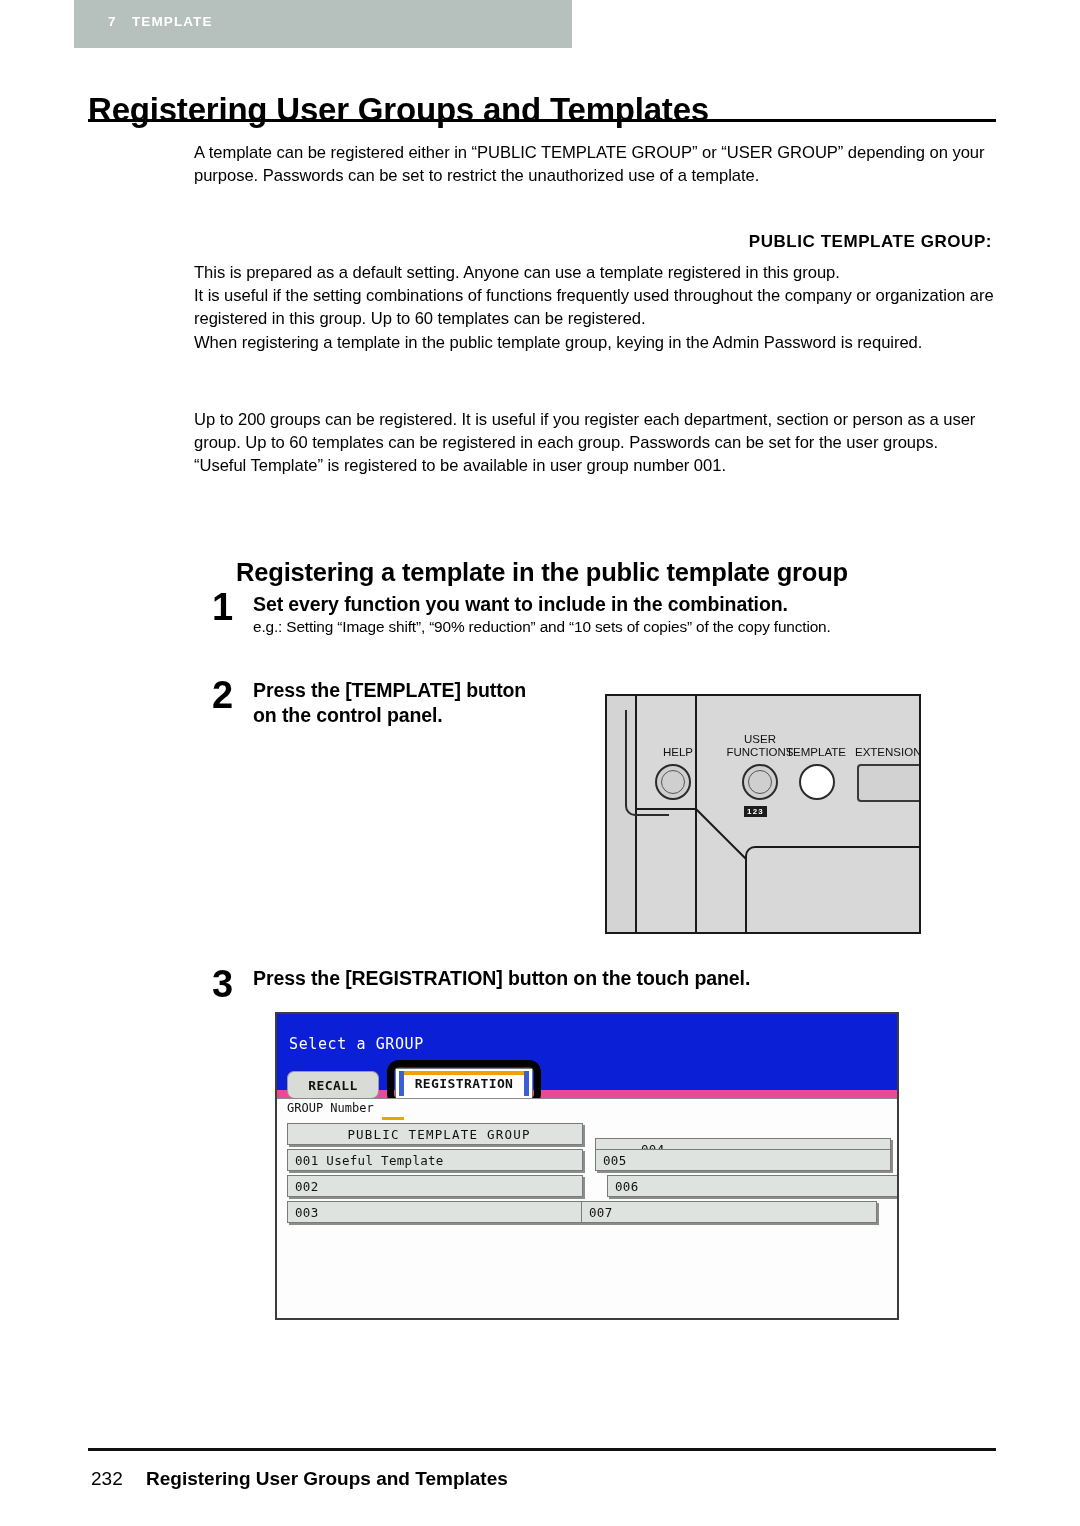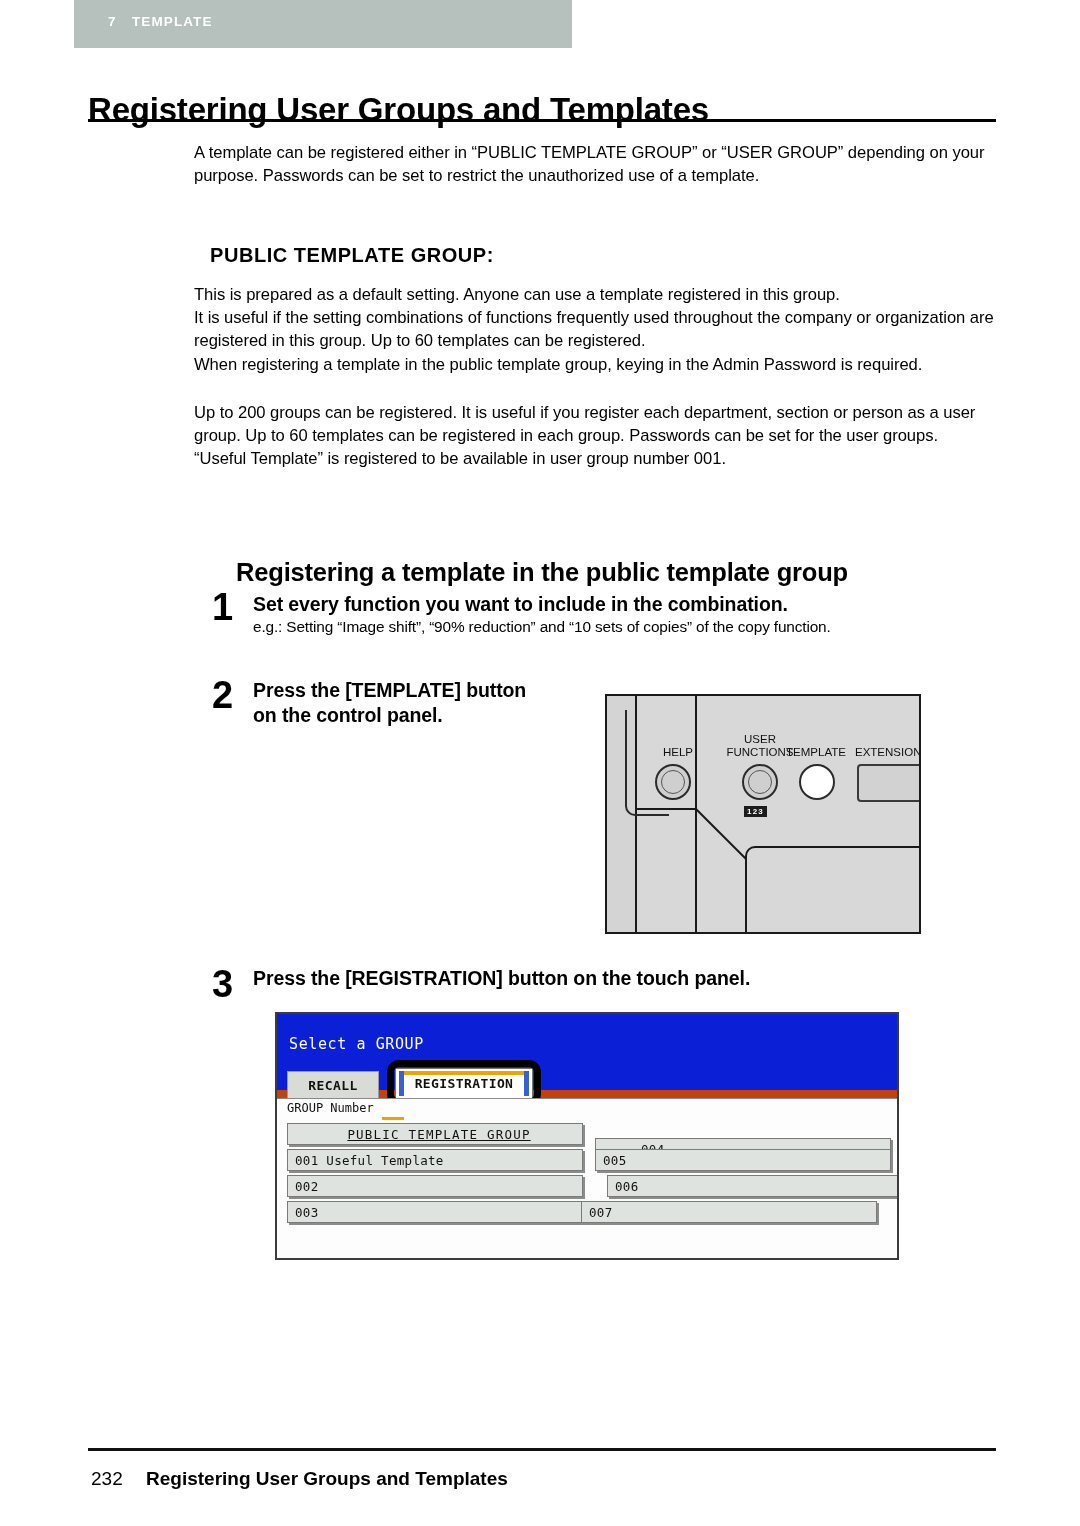--- a/index.html
+++ b/index.html
@@ -50,10 +50,11 @@
     letter-spacing: -0.05px;
   }
   .sub-head {
-    margin: 16px;
-    font-size: 20px;
+    margin: 4px;
+    font-size: 17px;
     font-weight: bold;
     letter-spacing: .55px;
+    text-align: right;
   }
 
   

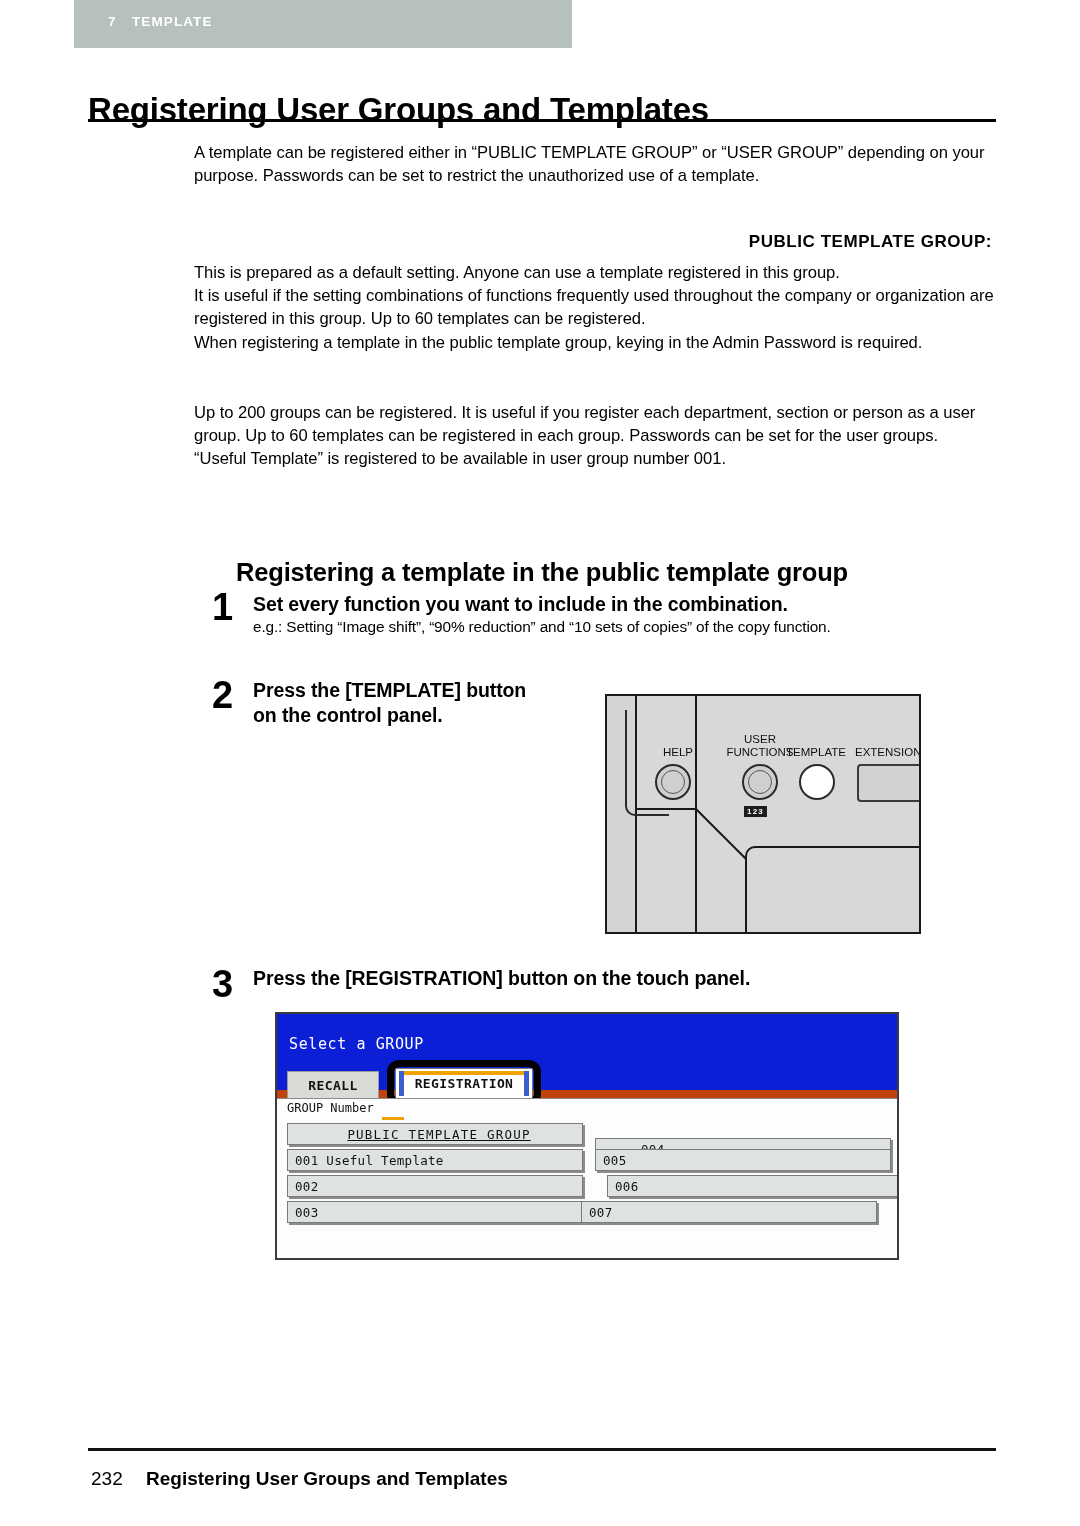--- a/index.html
+++ b/index.html
@@ -277,7 +277,7 @@
 </div>
 
 <div class="body-col" style="top:392px;">
-  <p class="para" style="margin-top:9px;">Up to 200 groups can be registered. It is useful if you register each department, section or person as a user group. Up to 60 templates can be registered in each group. Passwords can be set for the user groups.</p>
+  <p class="para" style="margin-top:16px;">Up to 200 groups can be registered. It is useful if you register each department, section or person as a user group. Up to 60 templates can be registered in each group. Passwords can be set for the user groups.</p>
   <p class="para">“Useful Template” is registered to be available in user group number 001.</p>
 </div>
 

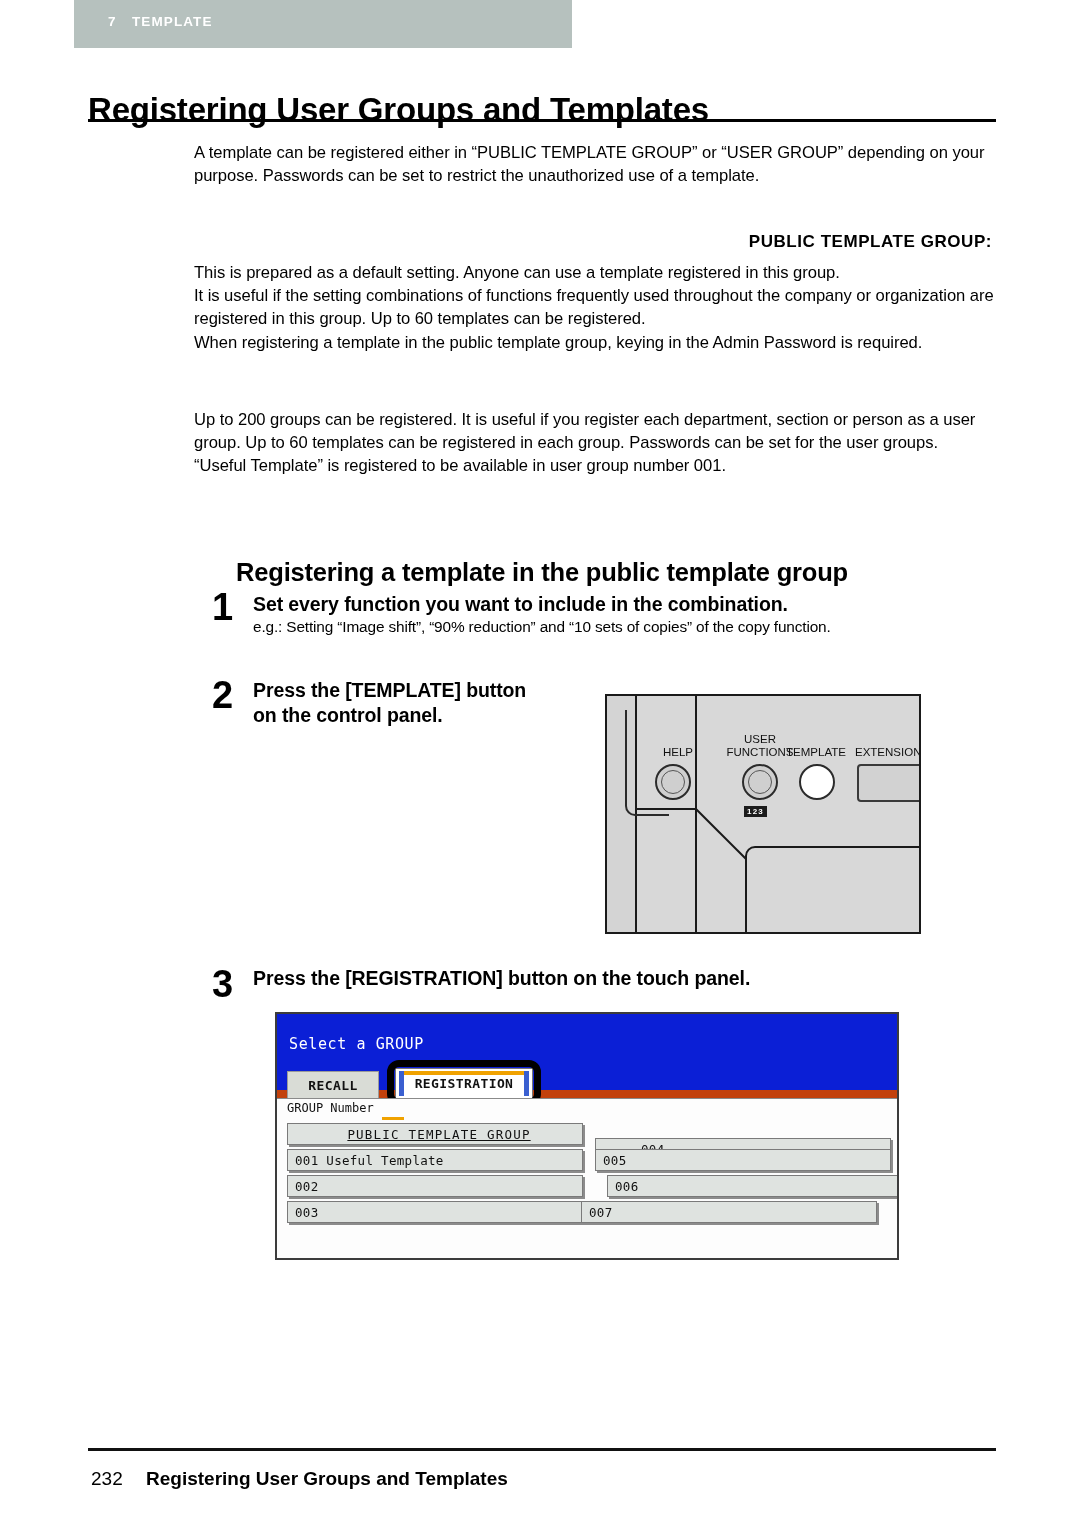--- a/index.html
+++ b/index.html
@@ -156,8 +156,8 @@
   
   .lcd {
     position: absolute; left: 275px; top: 1012px;
-    width: 624px; height: 248px;
-    background: #c2410c;
+    width: 624px; height: 308px;
+    background: #ec4899;
     border: 2px solid #3c3c3c;
     font-family: "DejaVu Sans Mono", monospace;
     overflow: hidden;

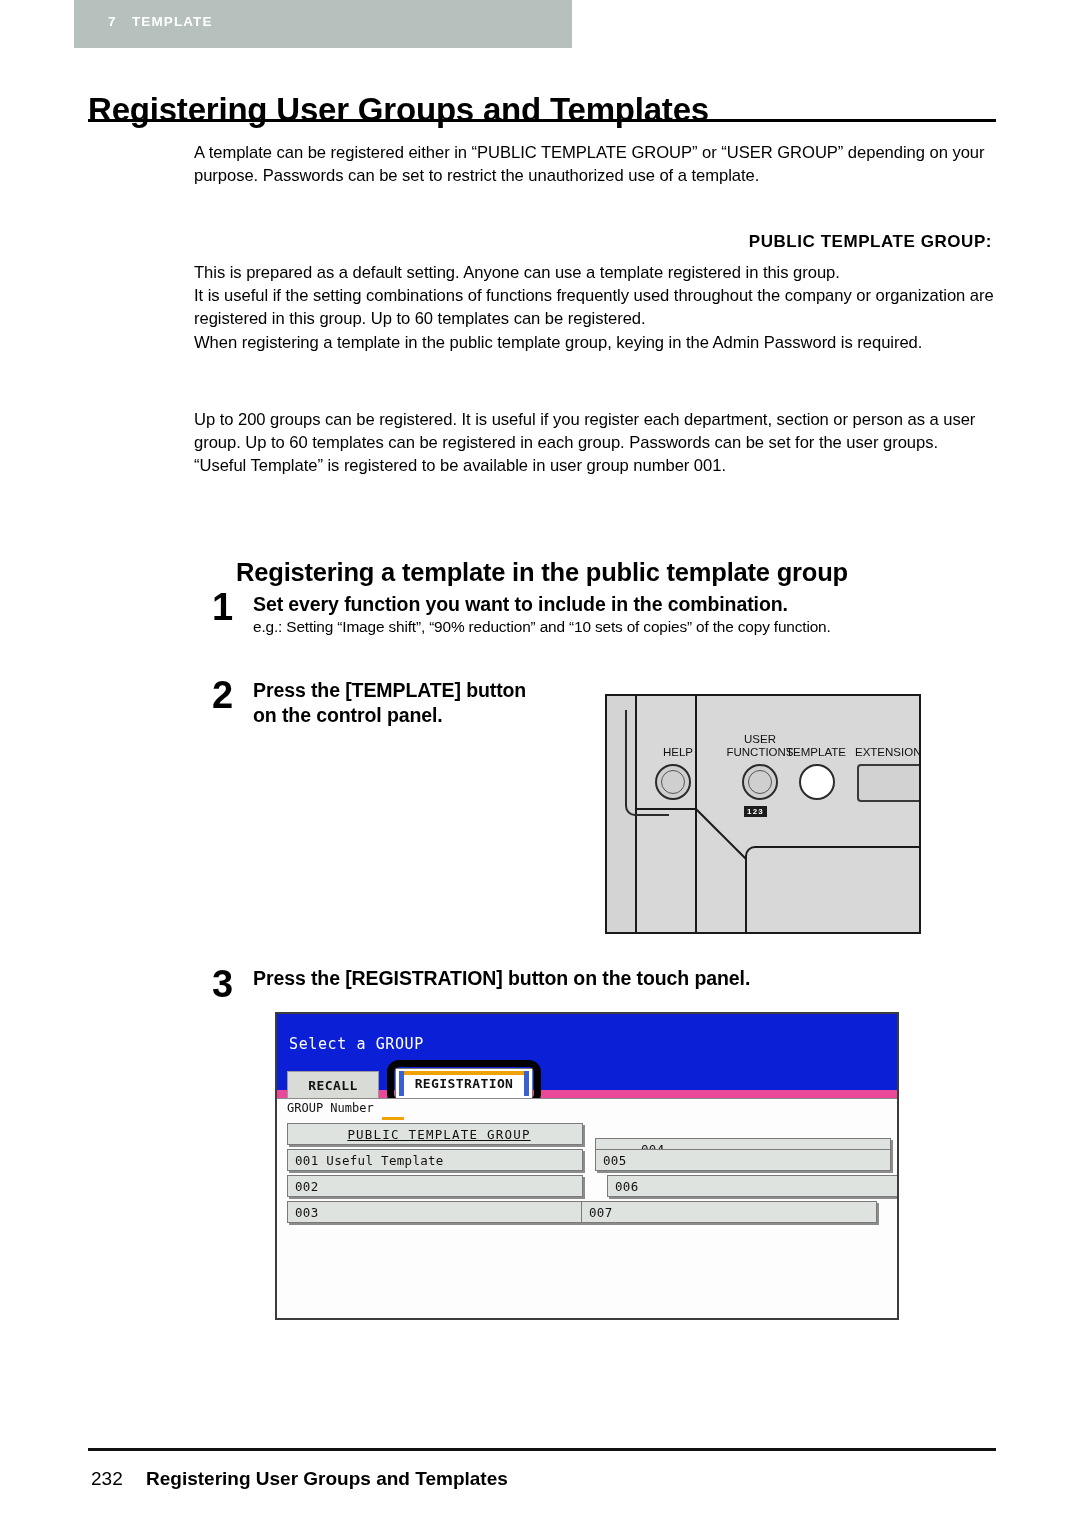--- a/index.html
+++ b/index.html
@@ -183,7 +183,7 @@
     font-size: 13px; font-weight: bold; letter-spacing: .4px;
     color: #111;
   }
-  .tab.recall { left: 10px; top: 3px; width: 92px; }
+  .tab.recall { left: 10px; top: 3px; width: 92px; border-radius: 7px; }
   .tab.registration {
     left: 118px; top: 0px; width: 138px; height: 30px;
     background: #ffffff;

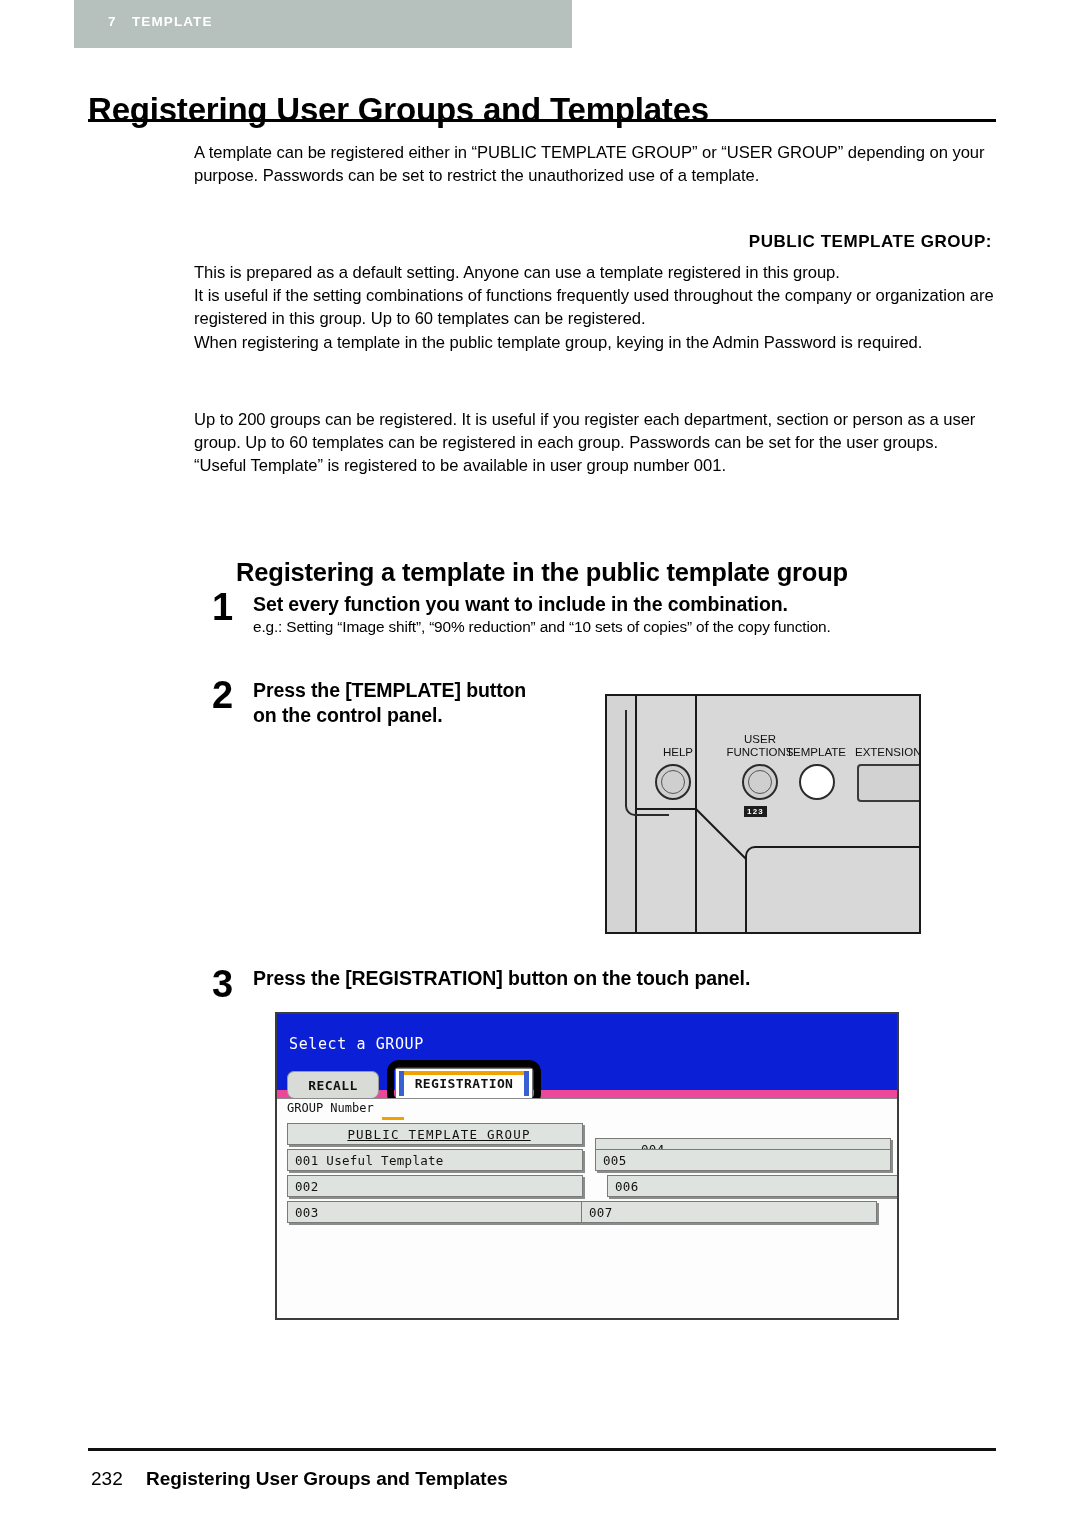--- a/index.html
+++ b/index.html
@@ -238,7 +238,7 @@
     padding-left: 7px;
     letter-spacing: .3px;
   }
-  .gcell.centered { justify-content: center; padding-left: 8px; letter-spacing: 1.2px; text-decoration: underline; }
+  .gcell.centered { justify-content: center; padding-left: 8px; letter-spacing: 1.2px; }
 
   
   .footer-rule {

